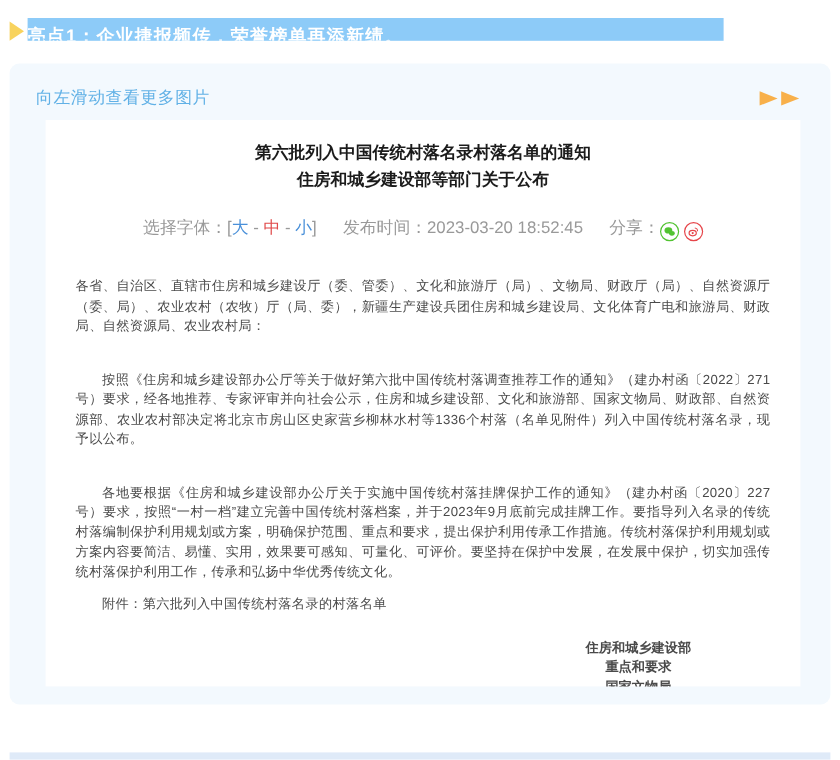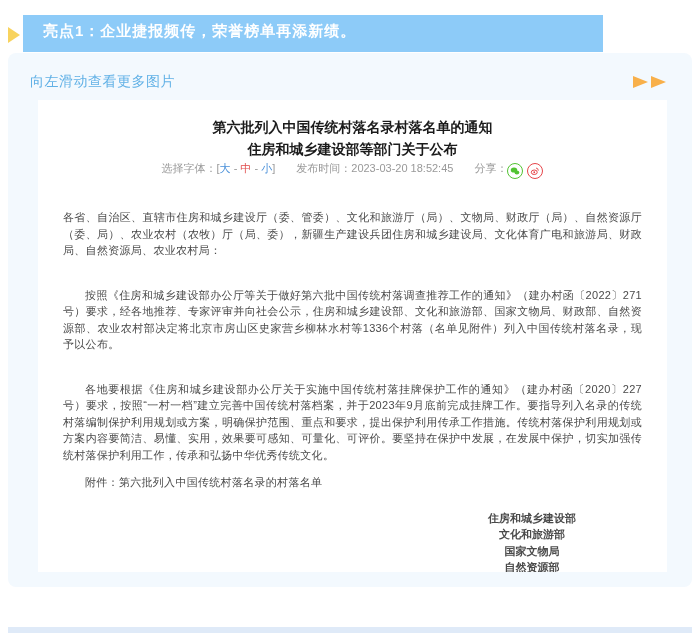--- a/index.html
+++ b/index.html
@@ -21,10 +21,10 @@
     border-left: 12px solid #f8d35e;
   }
   .banner {
-    margin-left: 3px; width: 580px; height: 37px;
+    margin-left: 3px; width: 580px; height: 19px;
     background: #8dcbf8; color: #ffffff;
     font-size: 15px; font-weight: bold; line-height: 31px;
-    padding-left: 20px; letter-spacing: 1px;
+    letter-spacing: 1px;
     white-space: nowrap; overflow: hidden;
   }
 

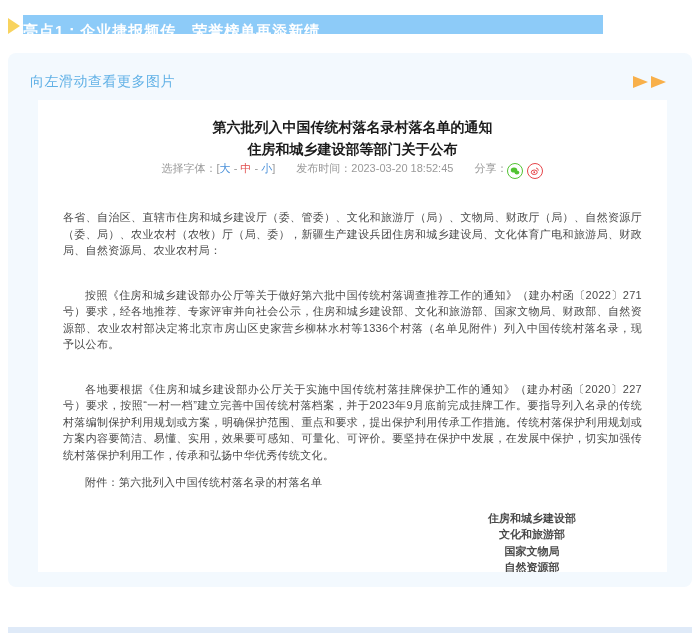--- a/index.html
+++ b/index.html
@@ -61,8 +61,8 @@
     line-height: 22px;
   }
   .meta {
-    margin-top: 1px; text-align: center;
-    font-size: 11px; color: #999999; white-space: nowrap;
+    margin-top: 21px; text-align: center;
+    font-size: 14px; color: #999999; white-space: nowrap;
   }
   .meta .grp { margin: 0 9px; }
   .meta a { text-decoration: none; cursor: pointer; }

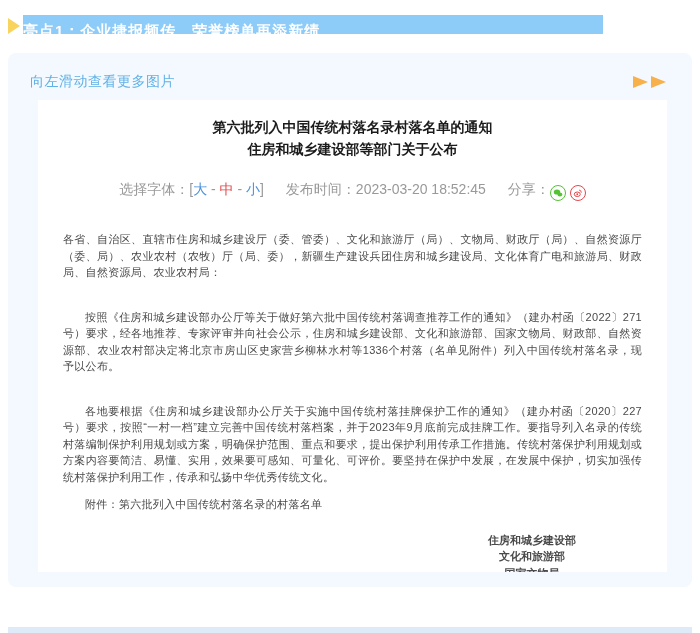--- a/index.html
+++ b/index.html
@@ -154,7 +154,7 @@
 
       <div class="signature">
         <div>住房和城乡建设部</div>
-        <div>文化和旅游部</div>
+        <div>重点和要求</div>
         <div>国家文物局</div>
         <div>自然资源部</div>
         <div>财政部</div>

